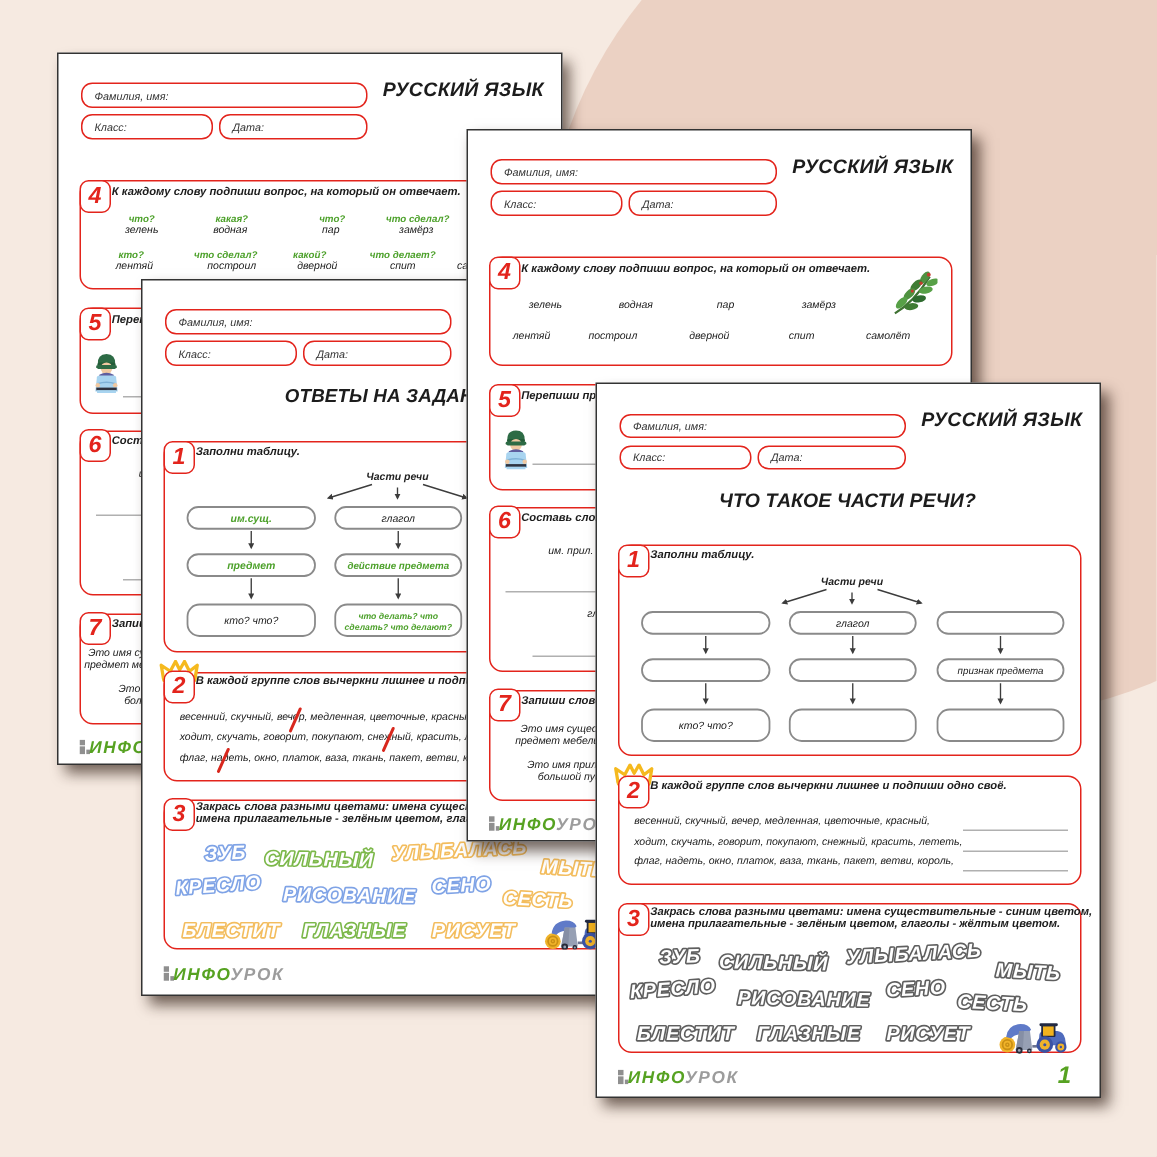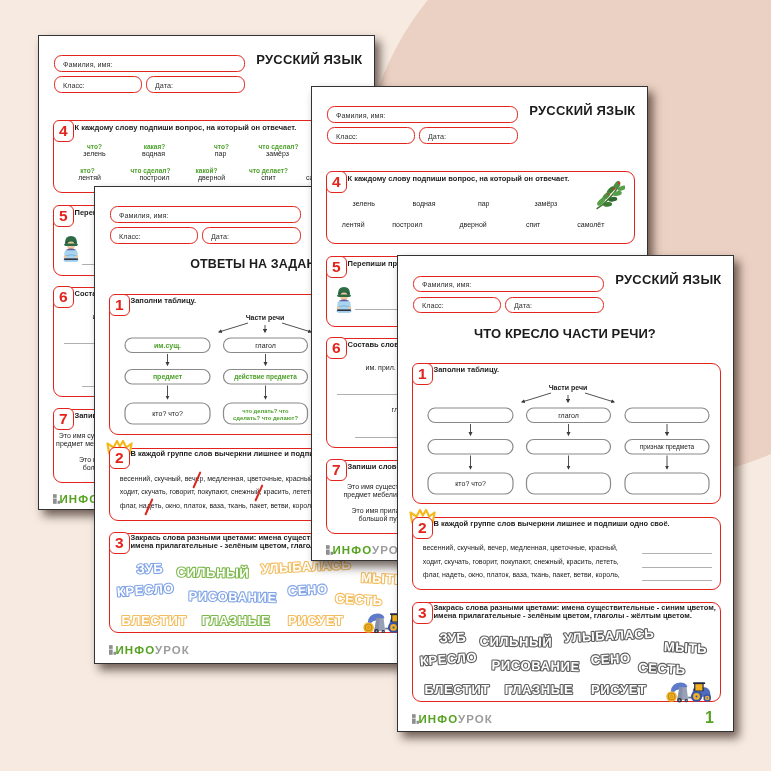--- a/index.html
+++ b/index.html
@@ -3,7 +3,7 @@
 <meta charset="utf-8">
 <style>
 html,body{margin:0;padding:0;}
-#stage{position:relative;width:771px;height:771px;background:#f6eae1;overflow:hidden;font-family:"Liberation Sans",sans-serif;}
+#stage{position:relative;width:771px;height:771px;background:#f6eae1;overflow:hidden;font-family:"Liberation Sans",sans-serif;font-style:italic;}
 #circle{position:absolute;left:362px;top:-108px;width:586px;height:586px;border-radius:50%;background:#ebd1c3;}
 .page{position:absolute;width:337px;height:476px;background:#fff;border:1px solid #333;box-shadow:5px 6px 9px rgba(40,22,12,.65);box-sizing:border-box;}
 .fld{position:absolute;border:1.7px solid #e3241c;border-radius:7.5px;background:#fff;box-sizing:border-box;}

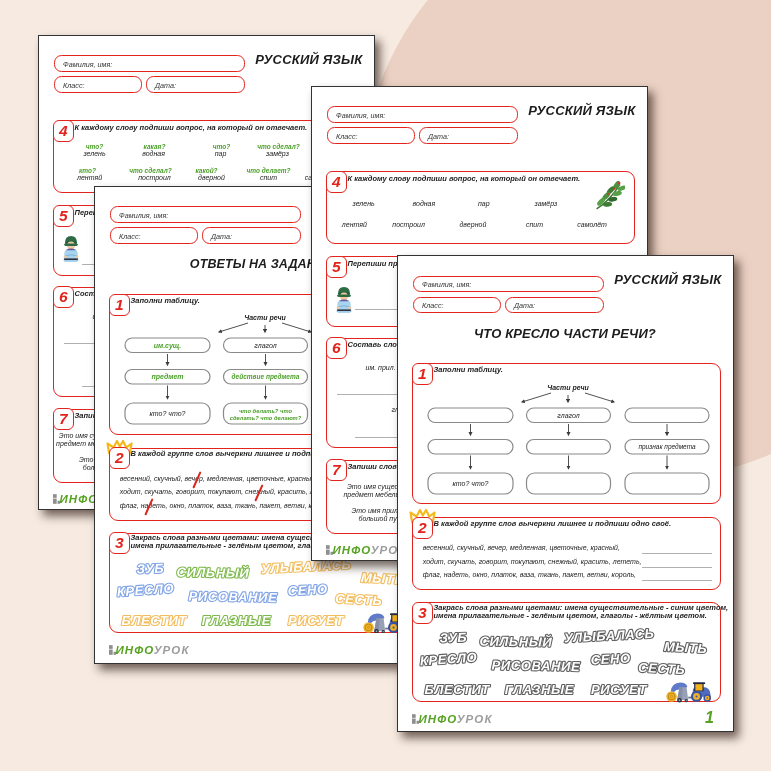--- a/index.html
+++ b/index.html
@@ -319,7 +319,7 @@
         <span>Дата:</span>
       </div>
 <div class="rtitle">РУССКИЙ ЯЗЫК</div>
-<div class="wtitle">ЧТО КРЕСЛО ЧАСТИ РЕЧИ?</div>
+<div class="wtitle">ЧТО ТАКОЕ ЧАСТИ РЕЧИ?</div>
 <div class="task" style="top:107px;height:141px;">
 <div class="num">1</div>
 <div class="th">Заполни таблицу.</div>

